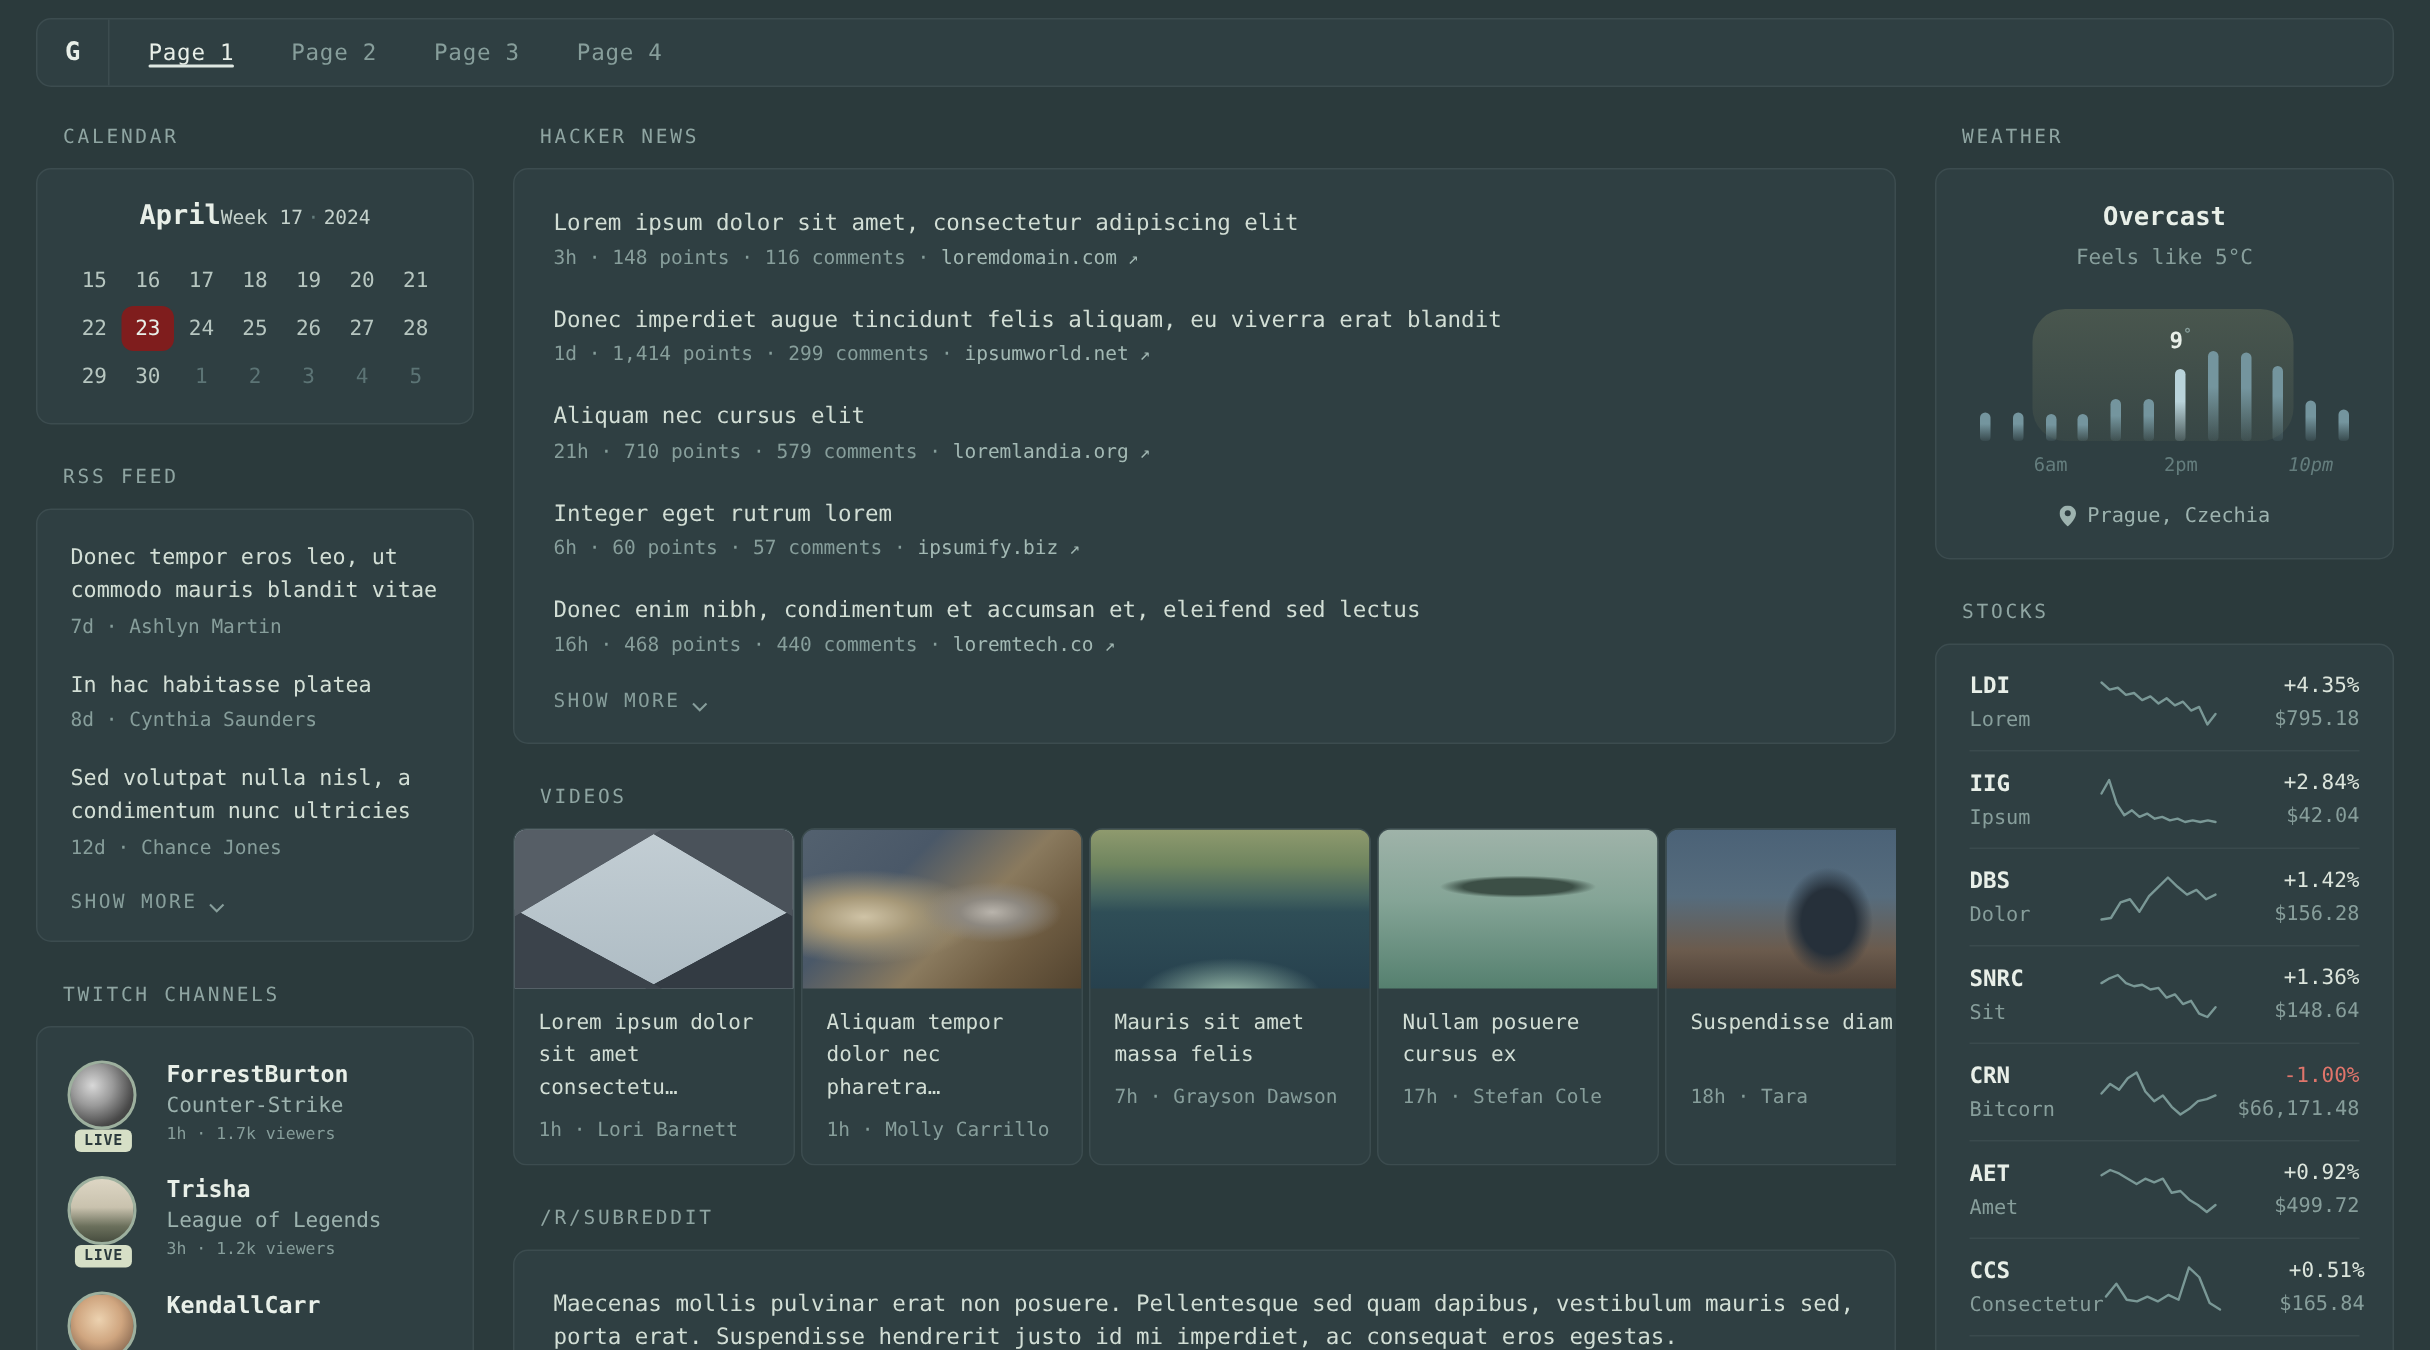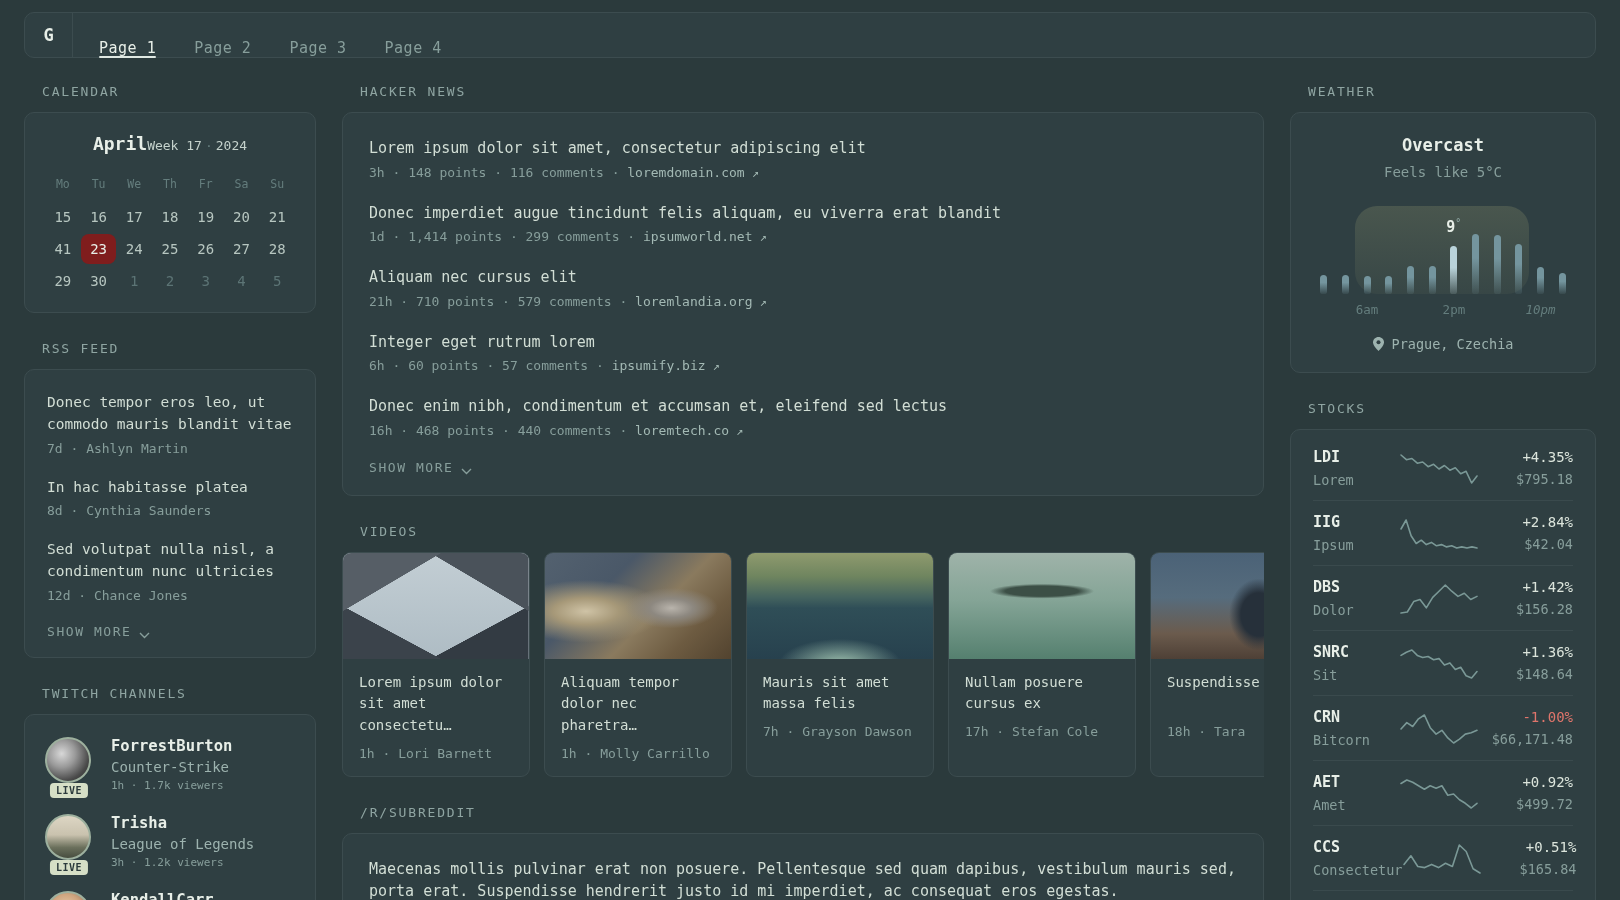--- a/index.html
+++ b/index.html
@@ -26,7 +26,7 @@
     color:var(--heading);font-weight:bold;font-size:17px;
     border-right:1px solid var(--border);cursor:pointer;
   }
-  .tabs{display:flex;align-items:flex-end;padding-left:26px;gap:38px}
+  .tabs{display:flex;align-items:center;padding-left:26px;gap:38px}
   .tab{
     background:none;border:none;font:inherit;font-size:15px;color:var(--muted);
     display:flex;align-items:center;position:relative;cursor:pointer;letter-spacing:.5px;

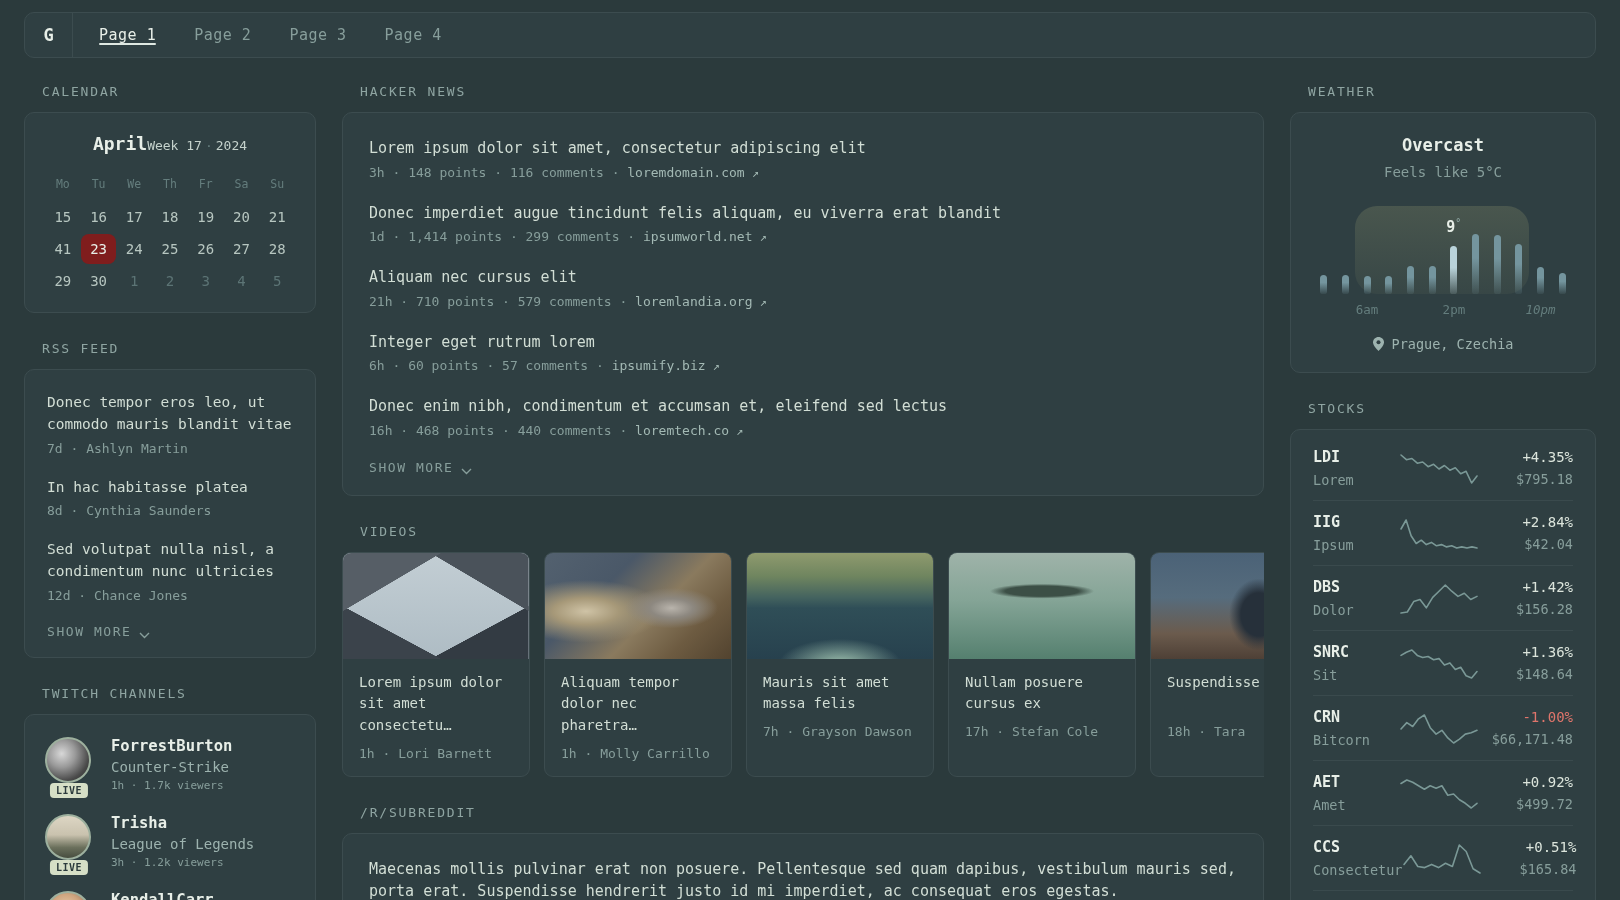--- a/index.html
+++ b/index.html
@@ -203,15 +203,6 @@
             <span>Week 17</span><span class="dot">·</span><span>2024</span>
           </span>
         </div>
-        <div class="cal-grid" id="cal-weekdays">
-            <div class="cal-cell cal-wd">Mo</div>
-            <div class="cal-cell cal-wd">Tu</div>
-            <div class="cal-cell cal-wd">We</div>
-            <div class="cal-cell cal-wd">Th</div>
-            <div class="cal-cell cal-wd">Fr</div>
-            <div class="cal-cell cal-wd">Sa</div>
-            <div class="cal-cell cal-wd">Su</div>
-          </div>
         <div class="cal-grid" id="cal-days">
             <div class="cal-cell cal-day">15</div>
             <div class="cal-cell cal-day">16</div>

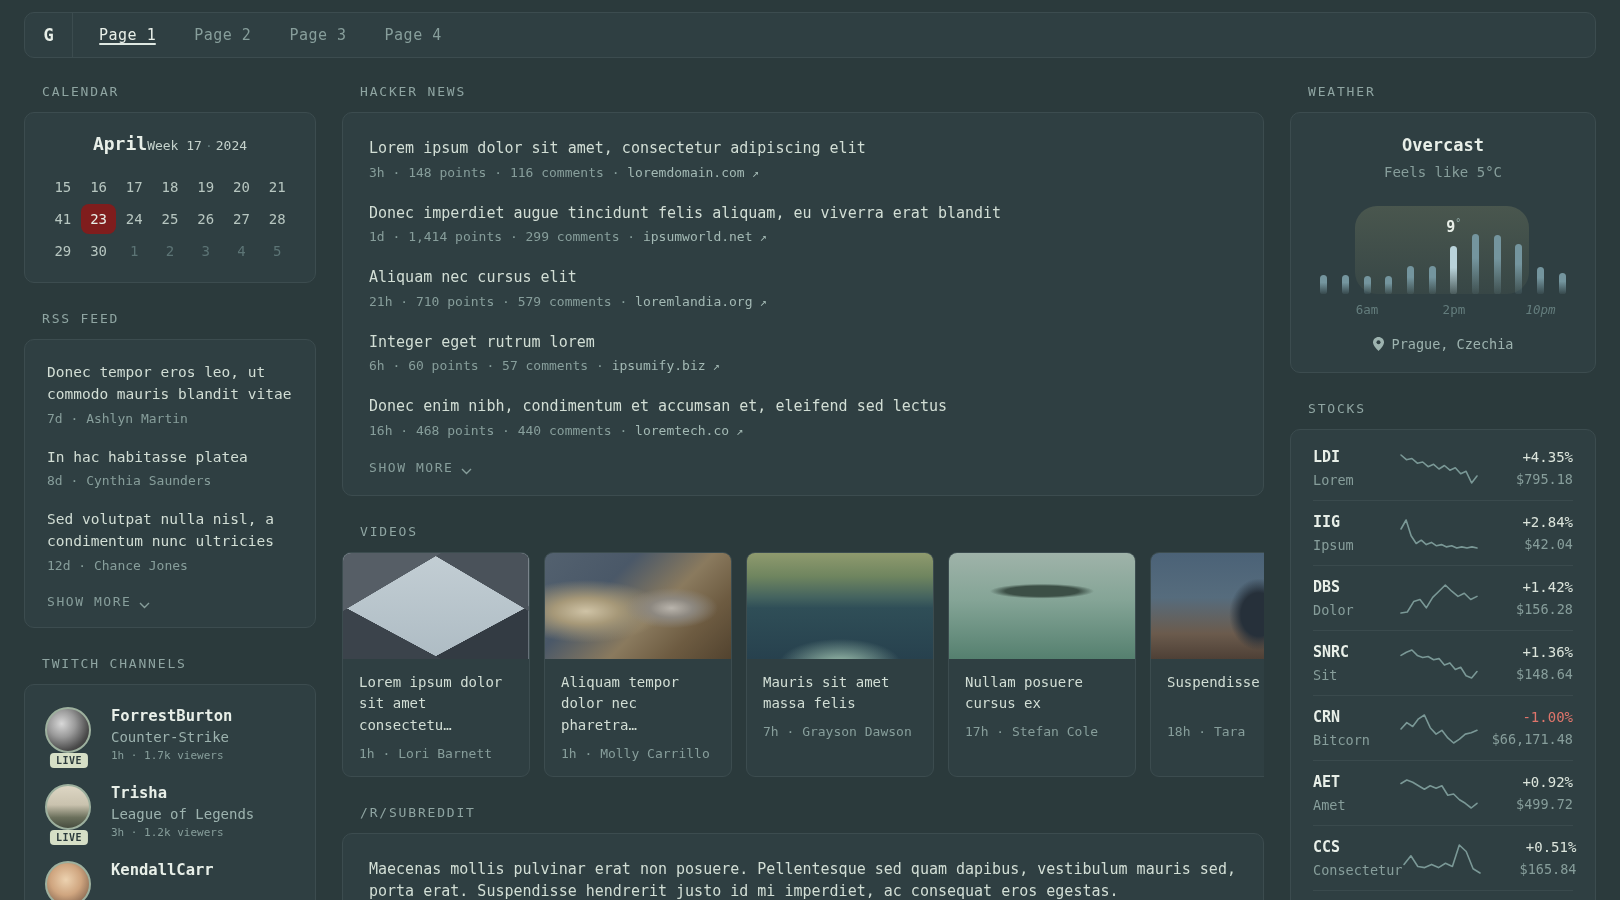--- a/index.html
+++ b/index.html
@@ -211,7 +211,7 @@
             <div class="cal-cell cal-day">19</div>
             <div class="cal-cell cal-day">20</div>
             <div class="cal-cell cal-day">21</div>
-            <div class="cal-cell cal-day">41</div>
+            <div class="cal-cell cal-day">22</div>
             <div class="cal-cell cal-day selected">23</div>
             <div class="cal-cell cal-day">24</div>
             <div class="cal-cell cal-day">25</div>

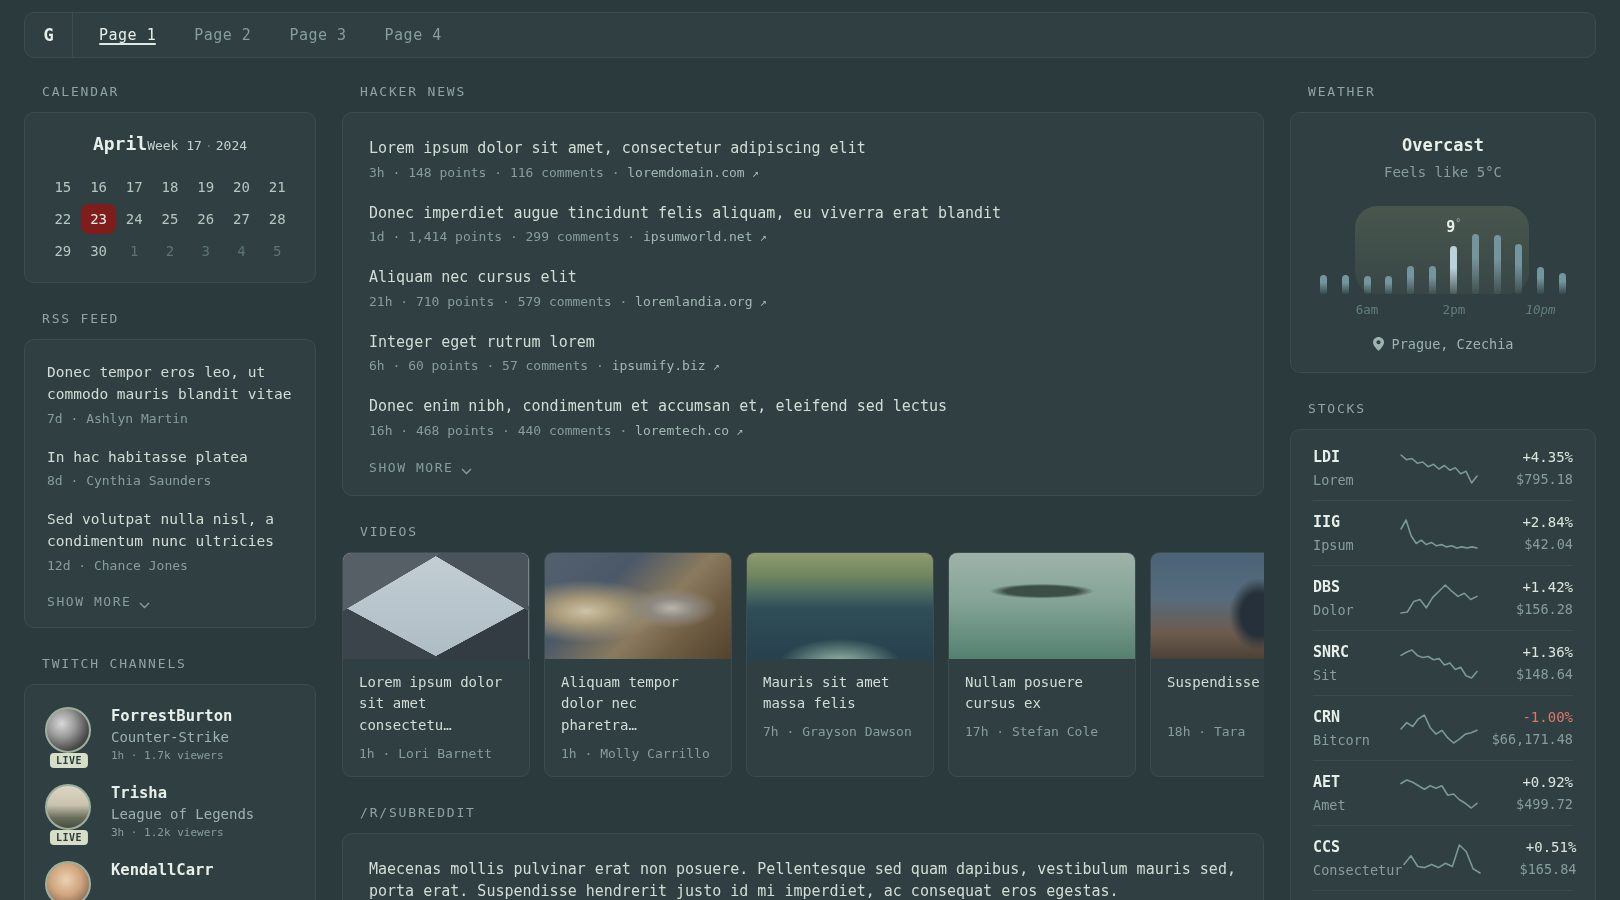--- a/index.html
+++ b/index.html
@@ -94,7 +94,7 @@
   .hn-item .item-title{font-size:15px}
   .reddit-card{padding:24px 26px 20px}
   
-  .video-row{display:flex;gap:14px;overflow:hidden}
+  .video-row{display:flex;gap:4px;overflow:hidden}
   .video-card{
     flex:0 0 188px;background:var(--card);border:1px solid var(--border);
     border-radius:9px;overflow:hidden;cursor:pointer;

